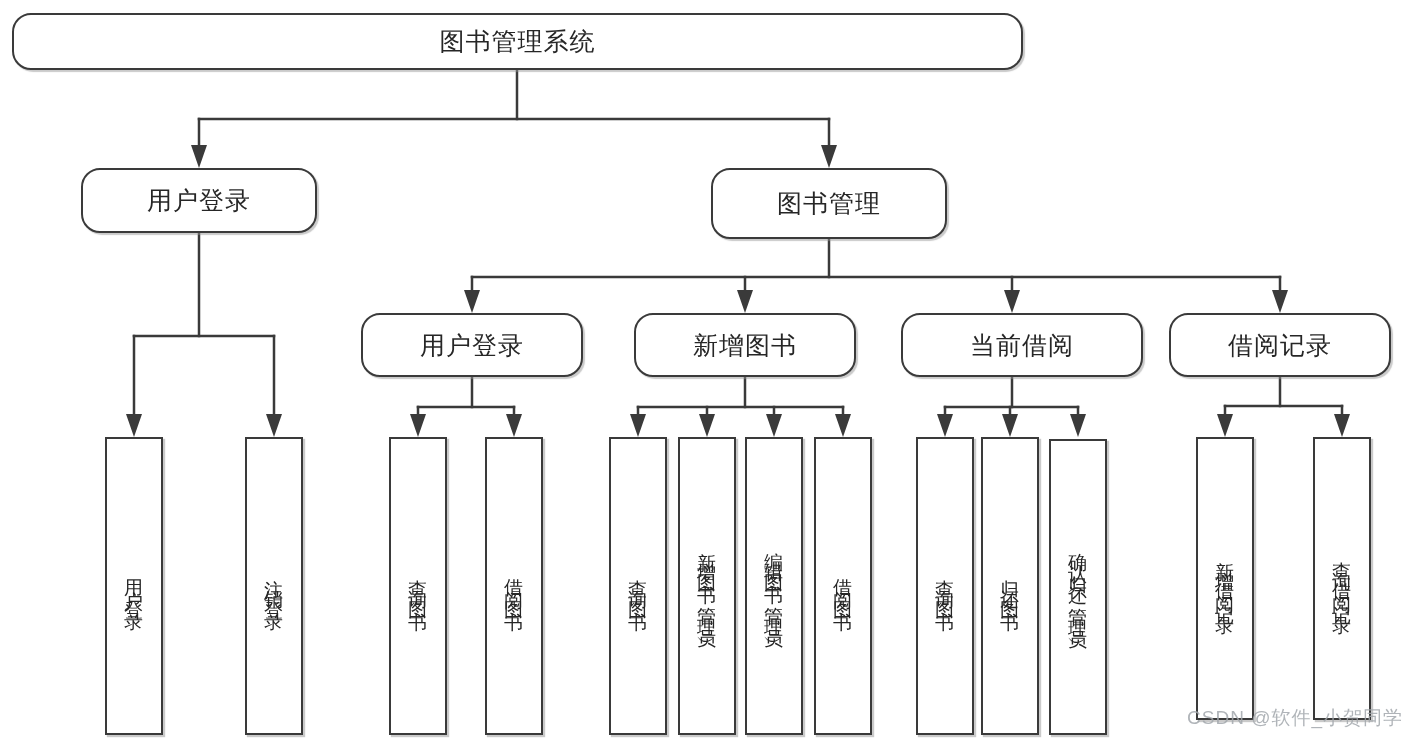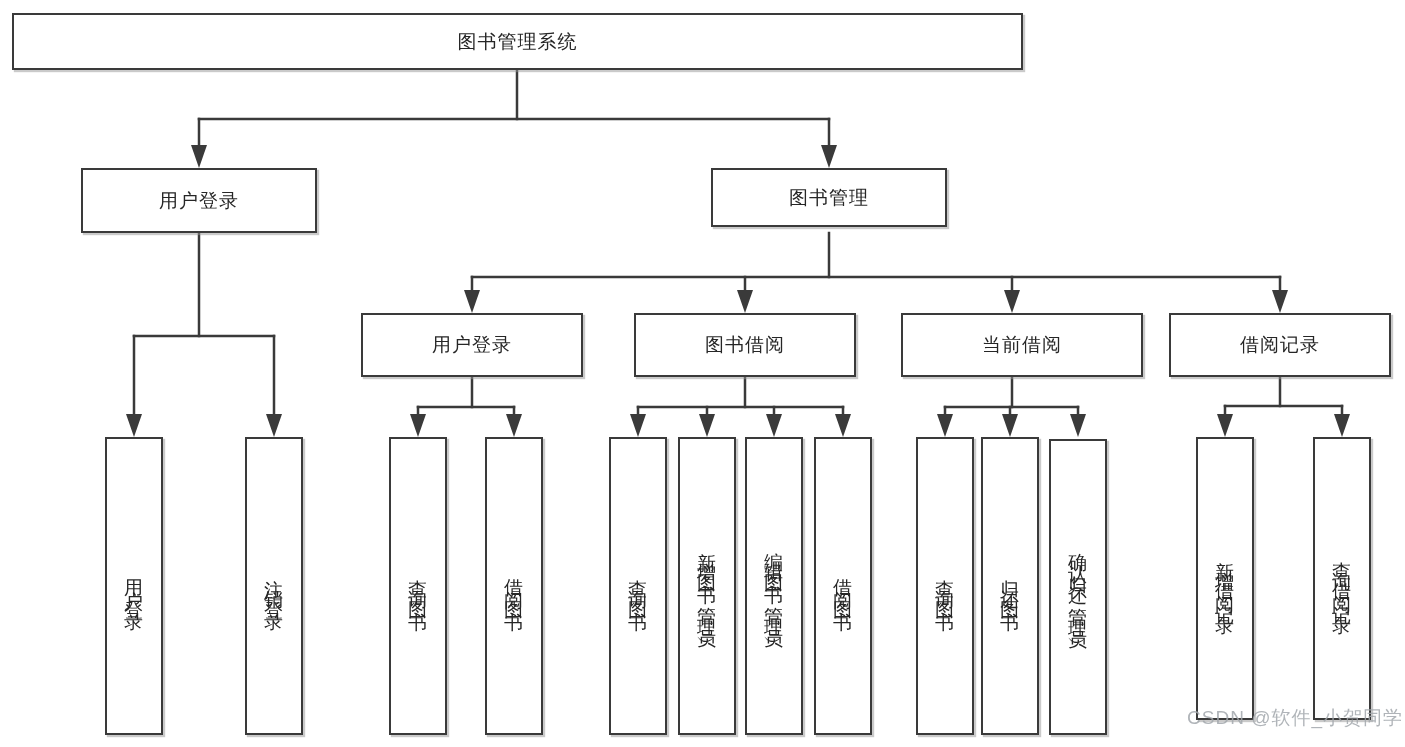--- a/index.html
+++ b/index.html
@@ -33,7 +33,7 @@
     color: #262626;
     white-space: nowrap;
   }
-  .hlabel { font-size: 19px; letter-spacing: 1px; }
+  .hlabel { font-size: 25px; letter-spacing: 1px; border-radius: 19px; }
   .leaf {
     writing-mode: vertical-rl;
     text-orientation: mixed;

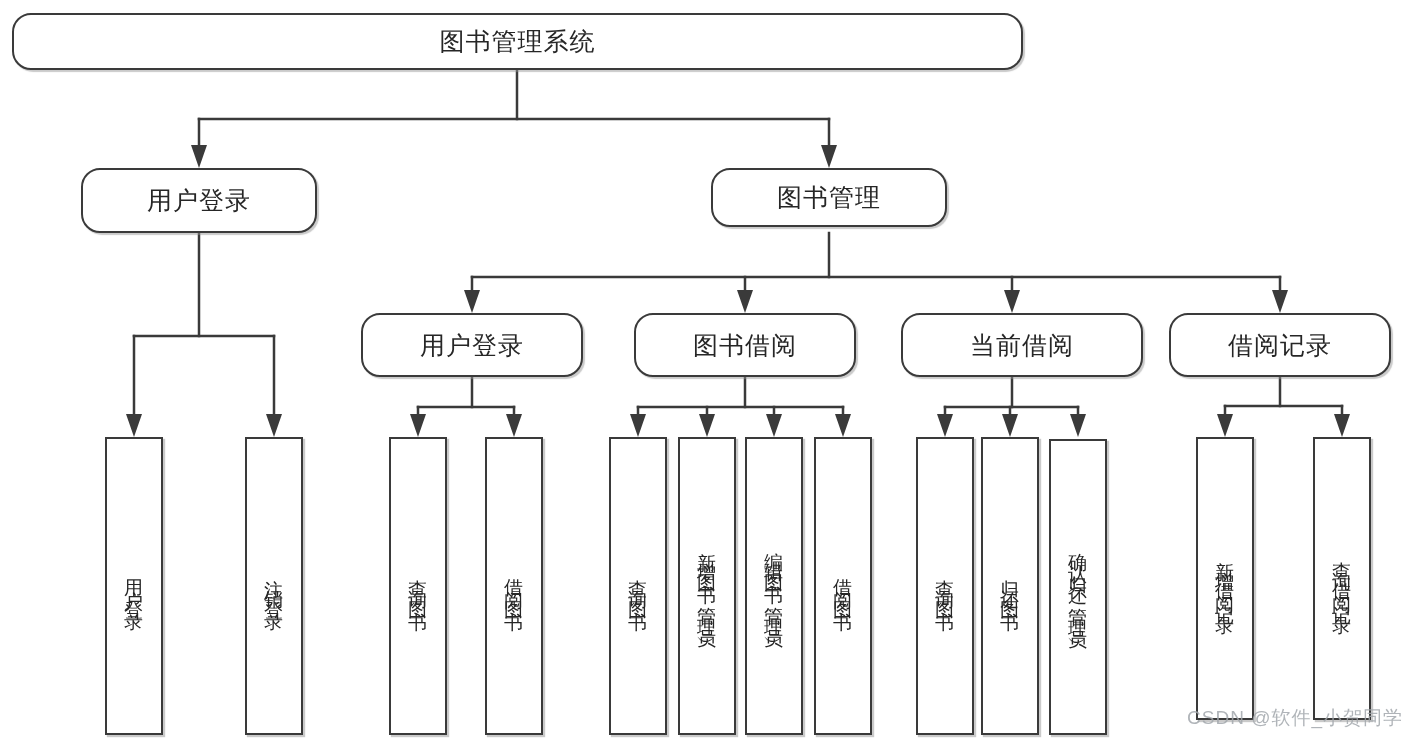--- a/index.html
+++ b/index.html
@@ -138,7 +138,7 @@
   <div class="box hlabel" style="left:12px; top:13px; width:1011px; height:57px;">图书管理系统</div>
 
   <div class="box hlabel" style="left:81px; top:168px; width:236px; height:65px;">用户登录</div>
-  <div class="box hlabel" style="left:711px; top:168px; width:236px; height:59px;">图书管理</div>
+  <div class="box hlabel" style="left:711px; top:168px; width:236px; height:71px;">图书管理</div>
 
   <div class="box hlabel" style="left:361px; top:313px; width:222px; height:64px;">用户登录</div>
   <div class="box hlabel" style="left:634px; top:313px; width:222px; height:64px;">图书借阅</div>

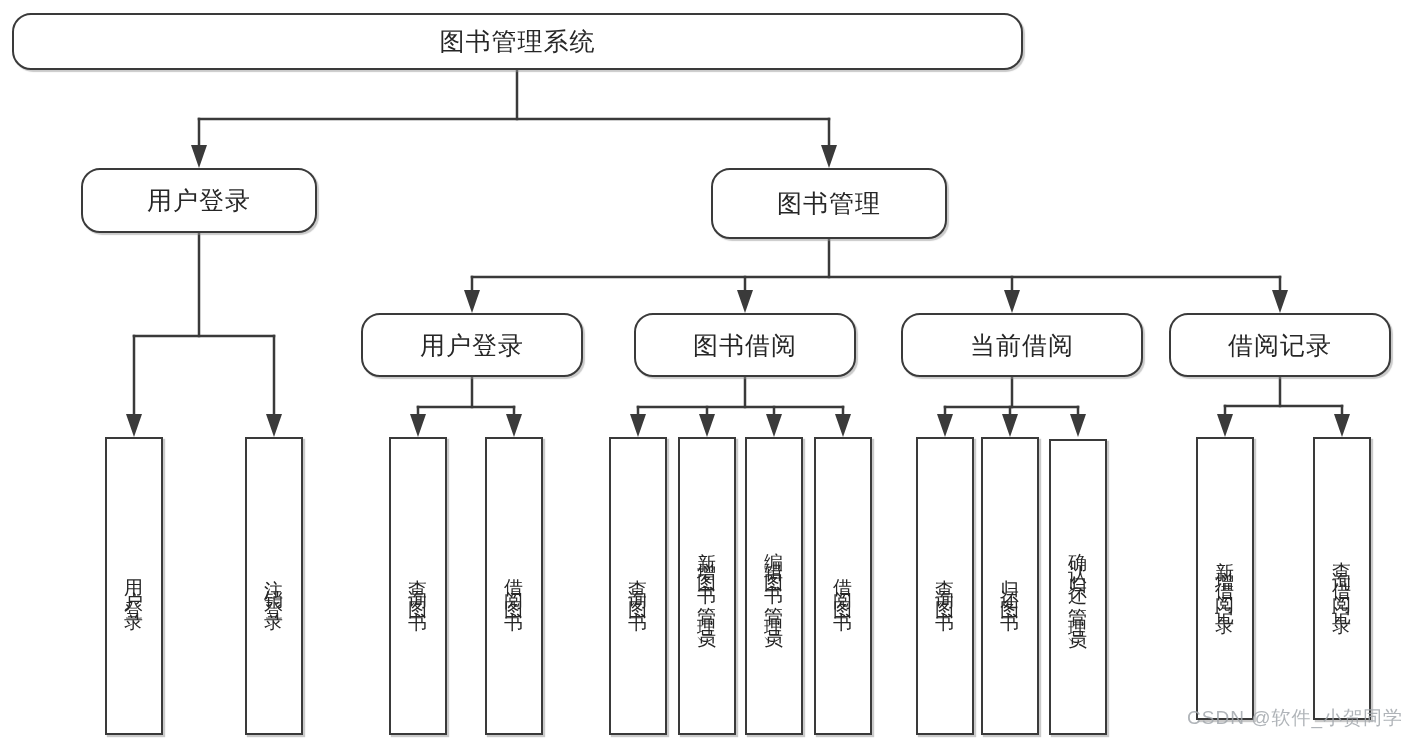--- a/index.html
+++ b/index.html
@@ -141,7 +141,7 @@
   <div class="box hlabel" style="left:711px; top:168px; width:236px; height:71px;">图书管理</div>
 
   <div class="box hlabel" style="left:361px; top:313px; width:222px; height:64px;">用户登录</div>
-  <div class="box hlabel" style="left:634px; top:313px; width:222px; height:64px;">图书借阅</div>
+  <div class="box hlabel" style="left:634px; top:313px; width:222px; height:64px;">新增图书</div>
   <div class="box hlabel" style="left:901px; top:313px; width:242px; height:64px;">当前借阅</div>
   <div class="box hlabel" style="left:1169px; top:313px; width:222px; height:64px;">借阅记录</div>
 

